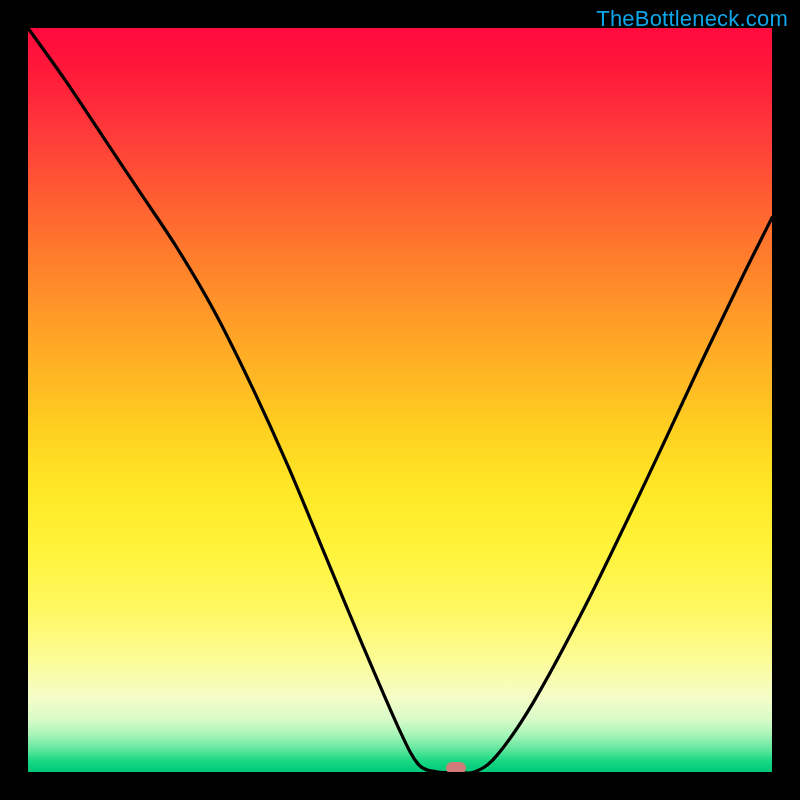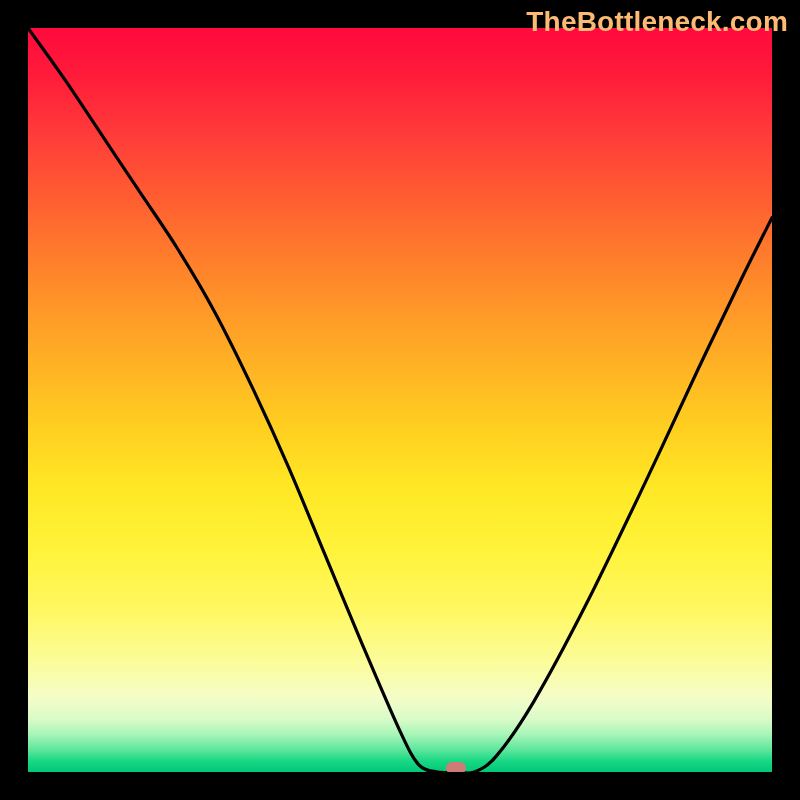--- a/index.html
+++ b/index.html
@@ -58,10 +58,10 @@
     position: absolute;
     top: 6px;
     right: 12px;
-    color: #fdba74;
-    font-size: 28px;
+    color: #0ea5e9;
+    font-size: 22px;
     letter-spacing: 0.2px;
-    font-weight: 700;
+    font-weight: 400;
   }
   .marker {
     position: absolute;

